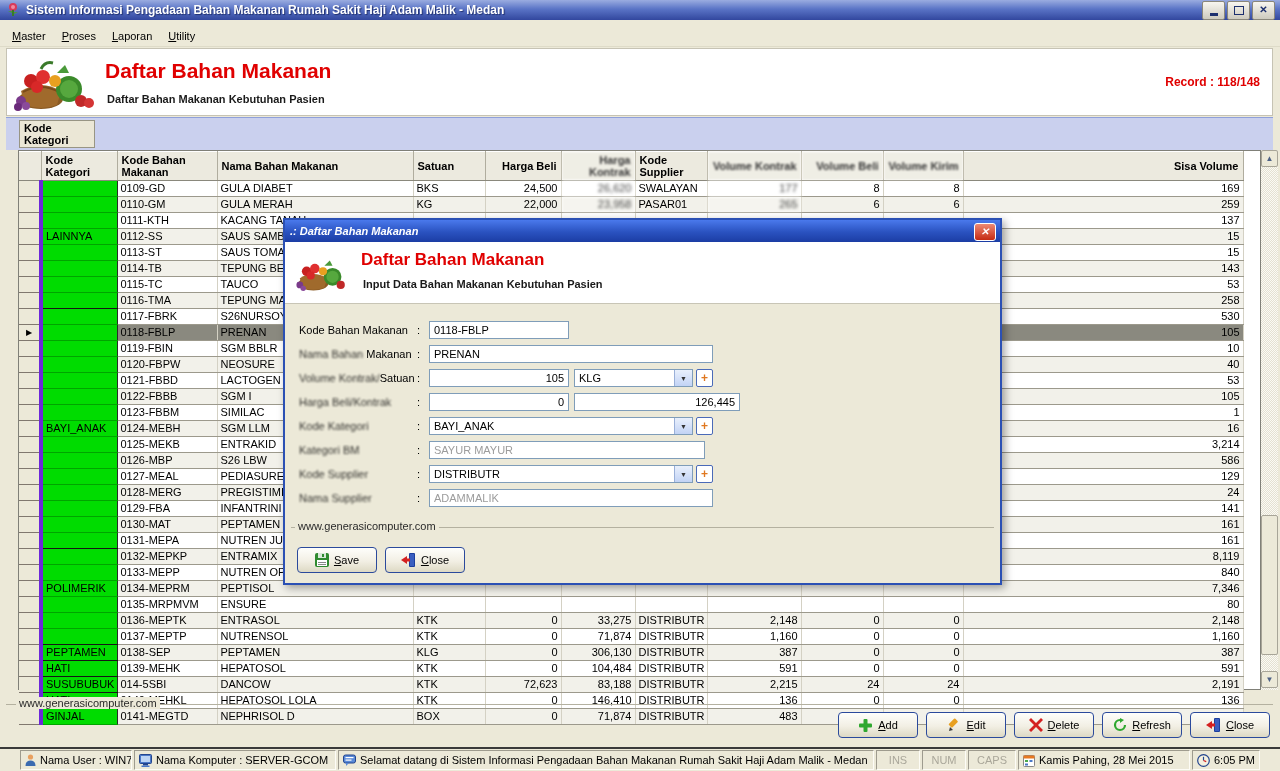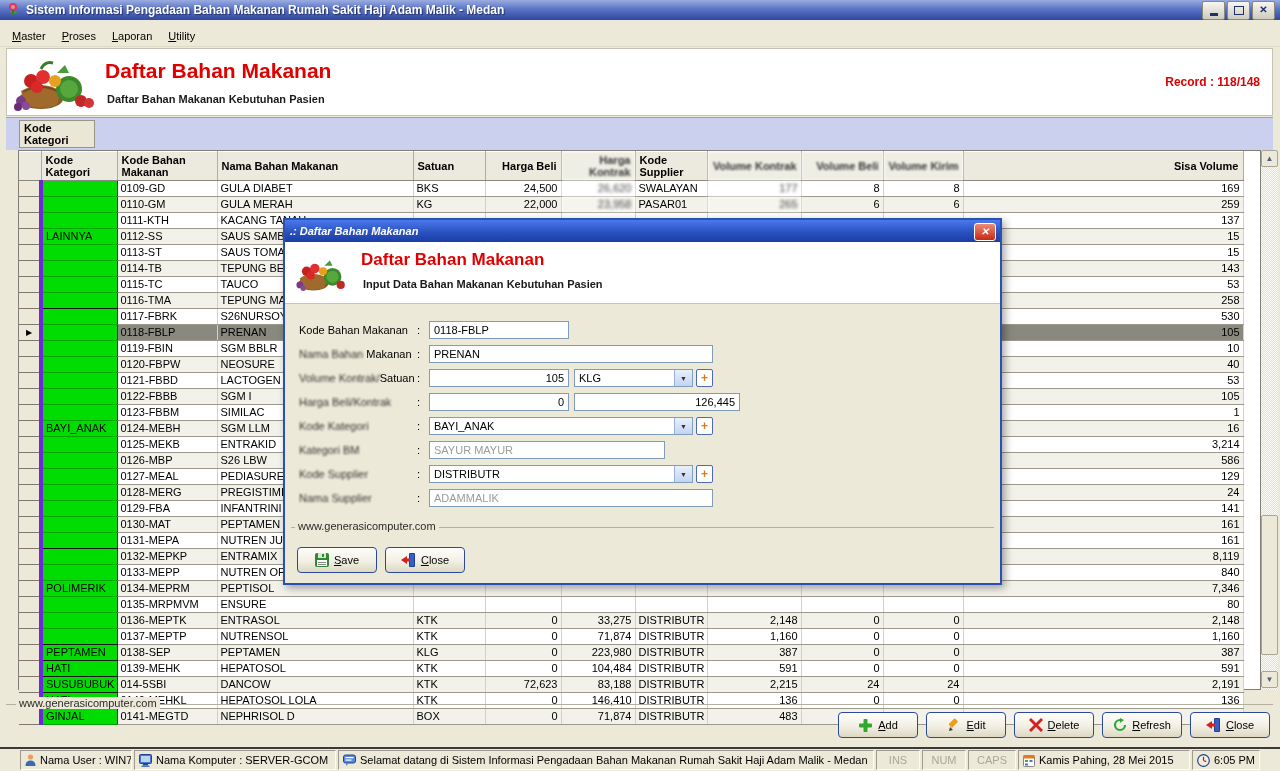--- a/index.html
+++ b/index.html
@@ -810,7 +810,7 @@
     <div class="frow" style="top:220px;">
       <span class="flabel blurred"><span>Kategori BM</span><span></span></span>
       <span class="fcolon">:</span>
-      <span class="finput dis" style="width:236px;">SAYUR MAYUR</span>
+      <span class="finput dis" style="width:276px;">SAYUR MAYUR</span>
     </div>
     <div class="frow" style="top:244px;">
       <span class="flabel blurred"><span>Kode Supplier</span><span></span></span>

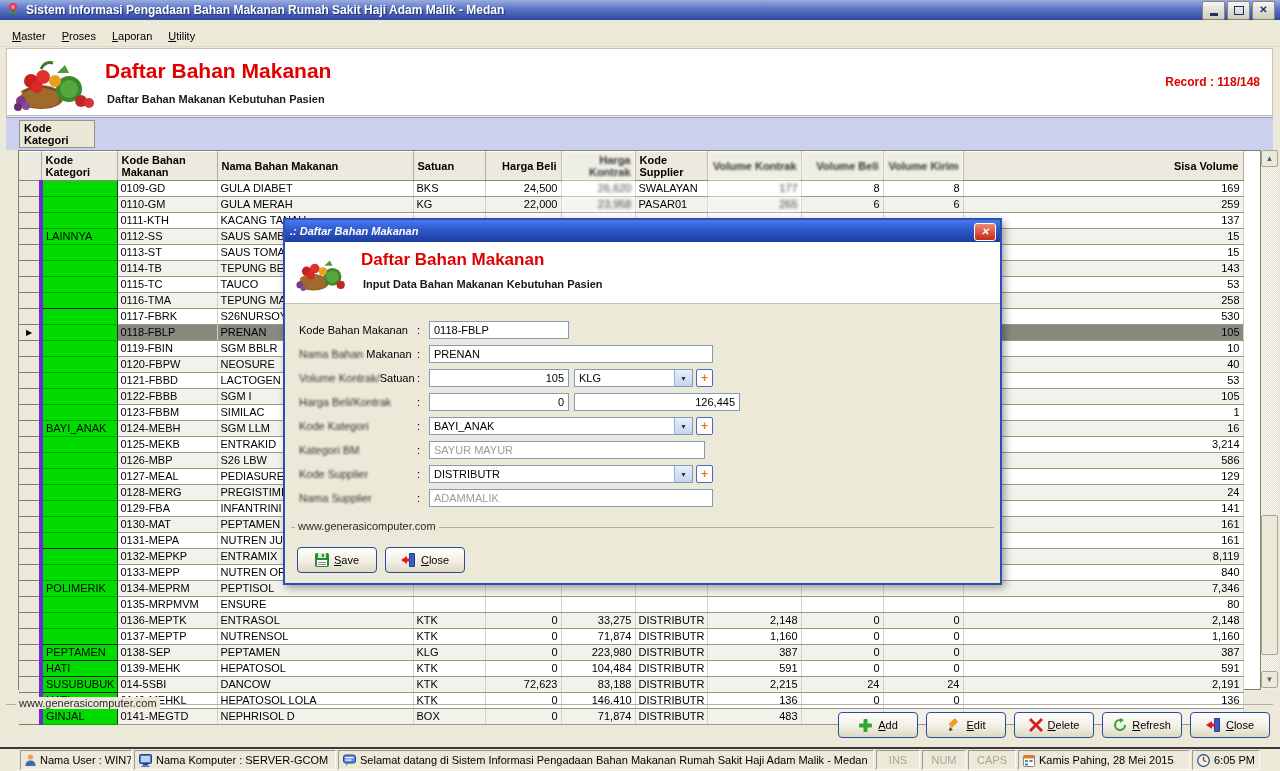--- a/index.html
+++ b/index.html
@@ -617,7 +617,7 @@
             <td>PEPTAMEN</td>
             <td>KLG</td>
             <td class="num">0</td>
-            <td class="num">223,980</td>
+            <td class="num">306,130</td>
             <td>DISTRIBUTR</td>
             <td class="num">387</td>
             <td class="num">0</td>

